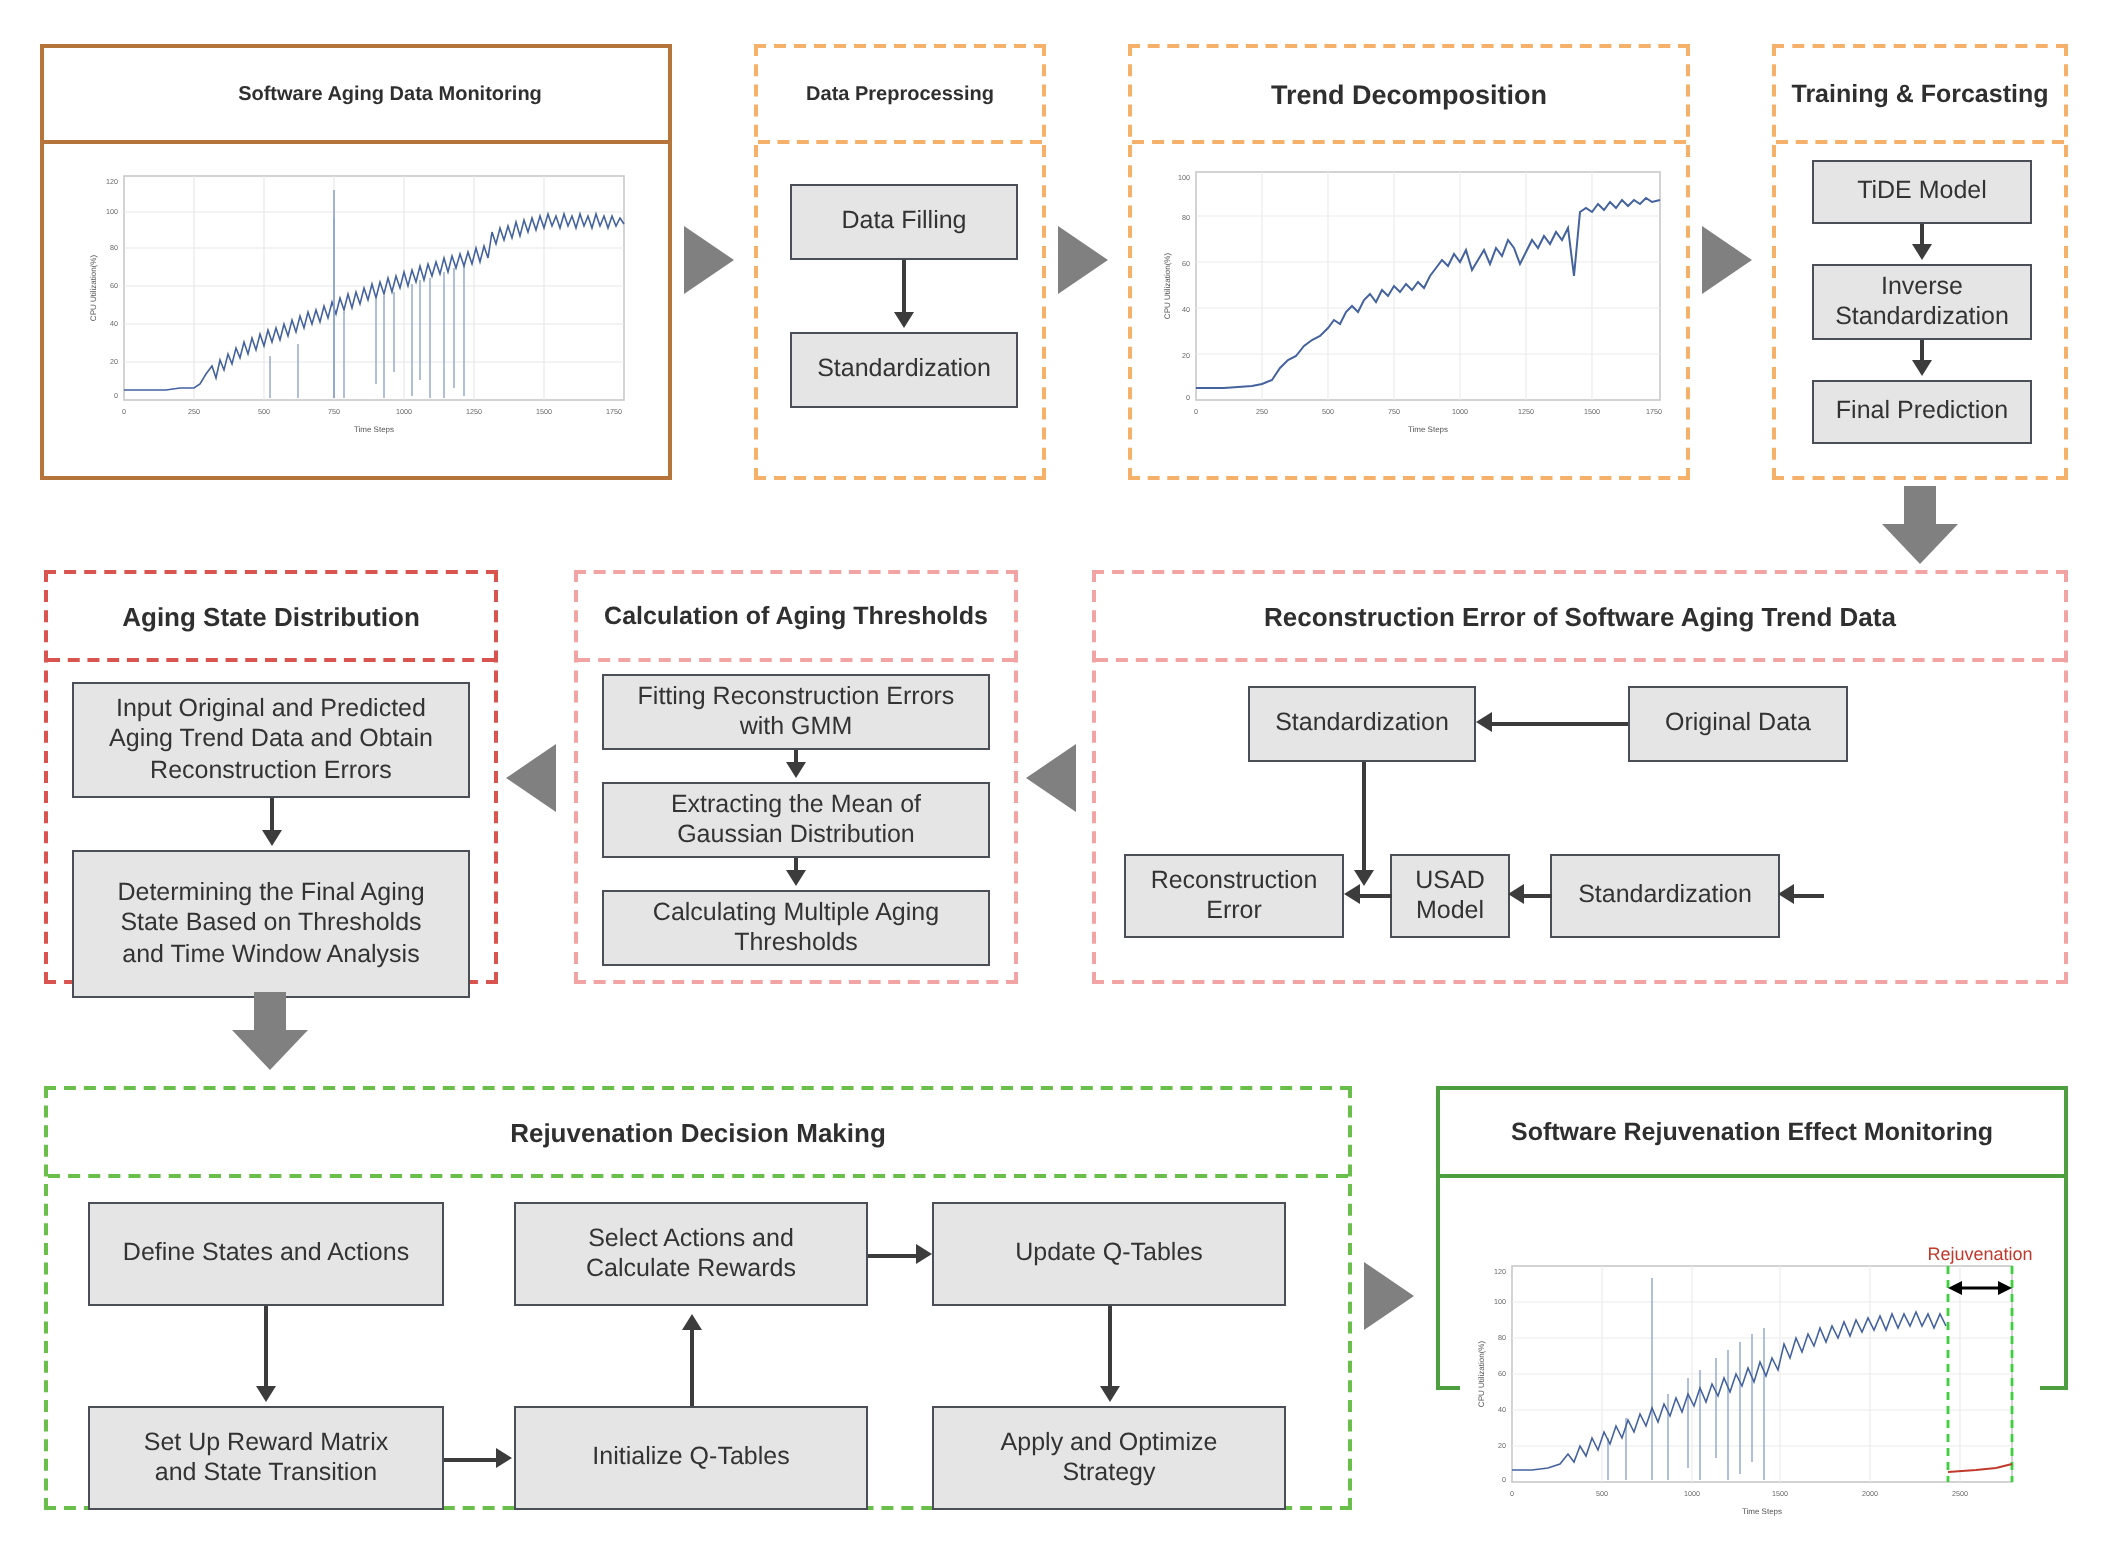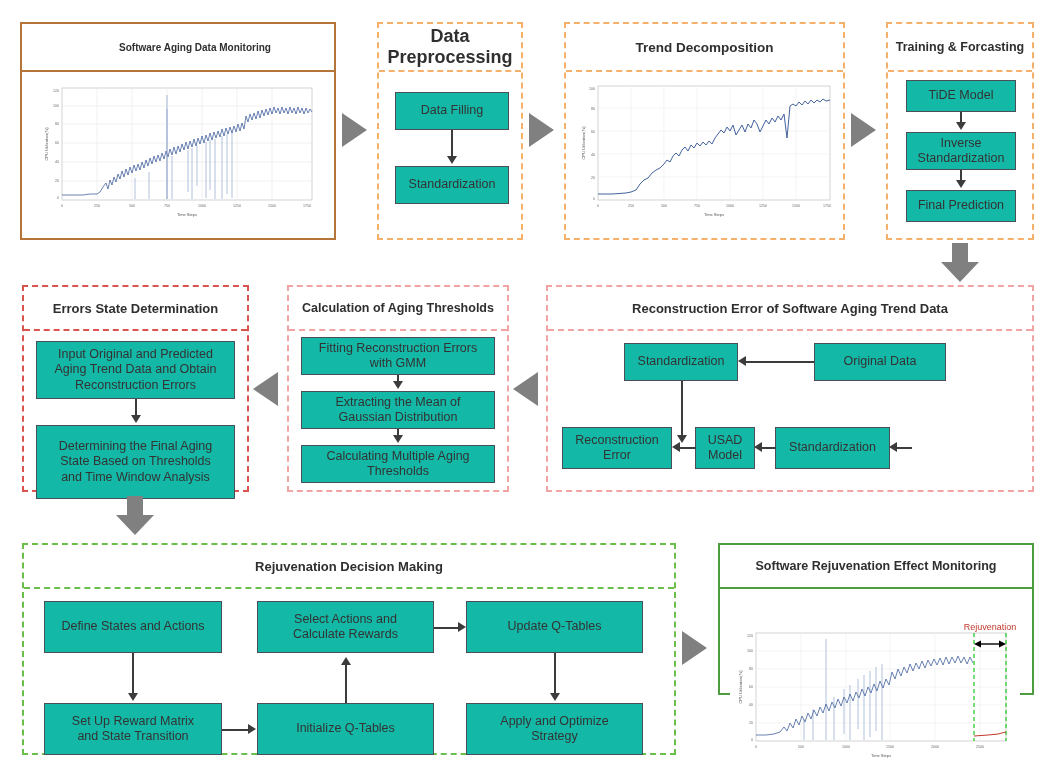--- a/index.html
+++ b/index.html
@@ -171,7 +171,7 @@
   <div class="big-r" style="left:342px; top:113px;"></div>
 
   <div class="panel p-orange" style="left:377px; top:22px; width:146px; height:218px;">
-    <div class="hdr" style="height:48px; font-size:18px;">Data Preprocessing</div>
+    <div class="hdr" style="height:48px; font-size:10px;">Data Preprocessing</div>
     <div class="body" style="height:166px;">
       <div class="box" style="left:16px; top:20px; width:114px; height:38px;">Data Filling</div>
       <div class="ln ln-v" style="left:72px; top:58px; height:28px;"></div>

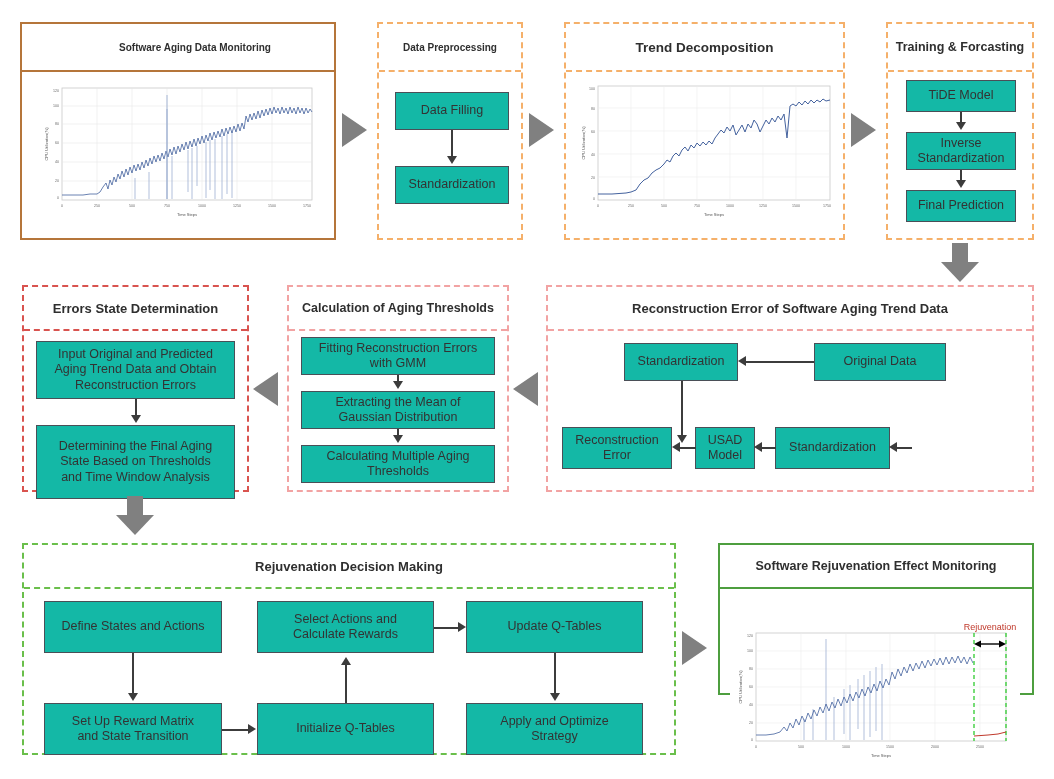--- a/index.html
+++ b/index.html
@@ -46,7 +46,7 @@
   .box {
     position:absolute;
     border:1.6px solid #4a4f57;
-    background:#14b8a6;
+    background:#e5e5e5;
     display:flex; align-items:center; justify-content:center;
     text-align:center;
     font-size:12.5px;

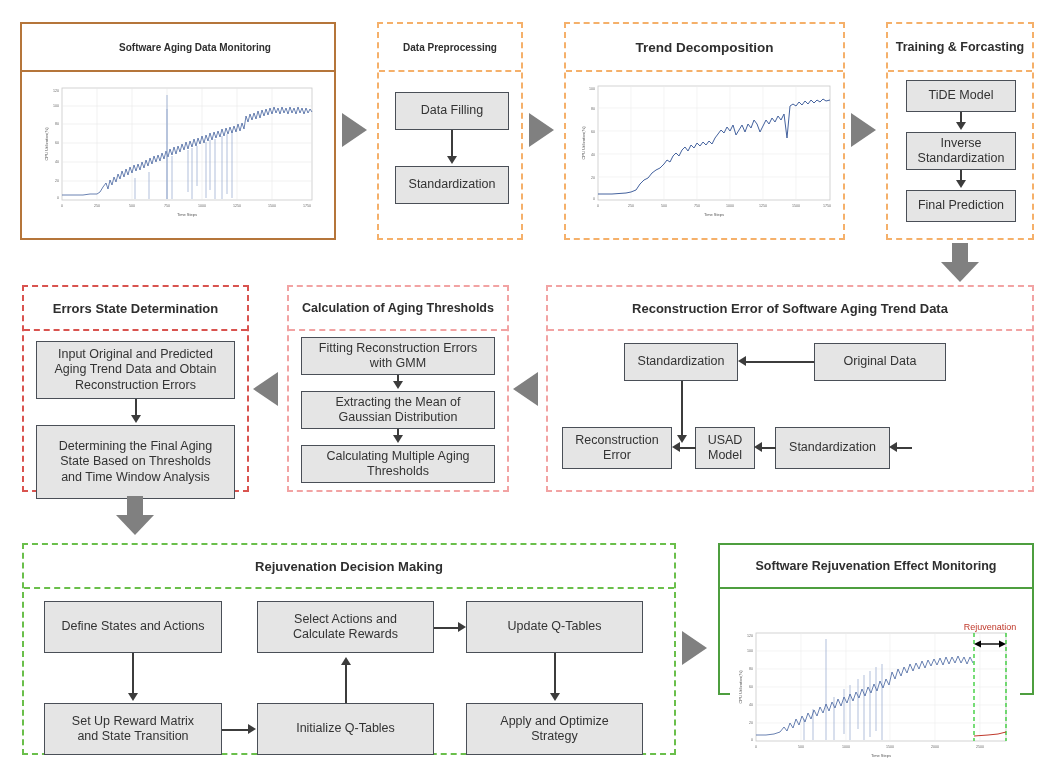--- a/index.html
+++ b/index.html
@@ -256,7 +256,7 @@
   </div>
 
   <div class="panel p-red" style="left:22px; top:285px; width:227px; height:207px;">
-    <div class="hdr" style="height:44px; font-size:13px;">Errors State Determination</div>
+    <div class="hdr" style="height:44px; font-size:13px;">Aging State Distribution</div>
     <div class="body" style="height:159px;">
       <div class="box" style="left:12px; top:10px; width:199px; height:58px;">Input Original and Predicted
 Aging Trend Data and Obtain

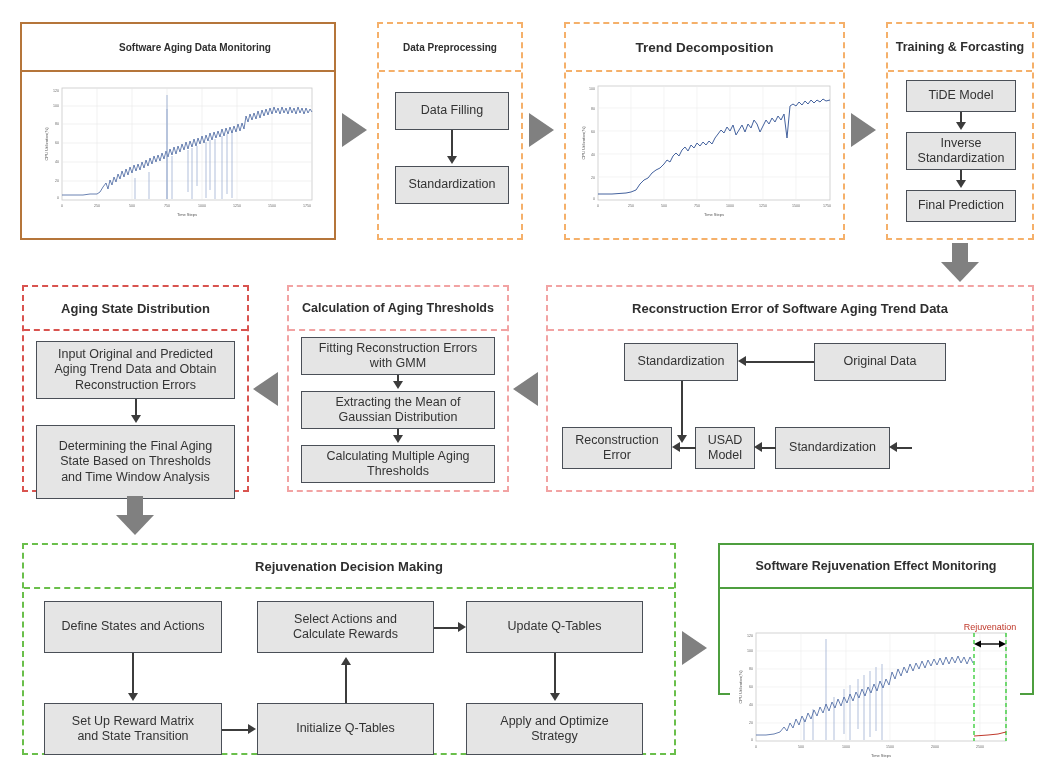--- a/index.html
+++ b/index.html
@@ -294,7 +294,7 @@
     <div class="body" style="height:159px;">
 
       <div class="box" style="left:76px; top:12px; width:114px; height:38px;">Standardization</div>
-      <div class="box" style="left:266px; top:12px; width:132px; height:38px;">Original Data</div>
+      <div class="box" style="left:266px; top:12px; width:110px; height:38px;">Original Data</div>
       <div class="ln ln-h" style="left:196px; top:30px; width:70px;"></div>
       <div class="ah ah-l" style="left:190px; top:25px;"></div>
 

